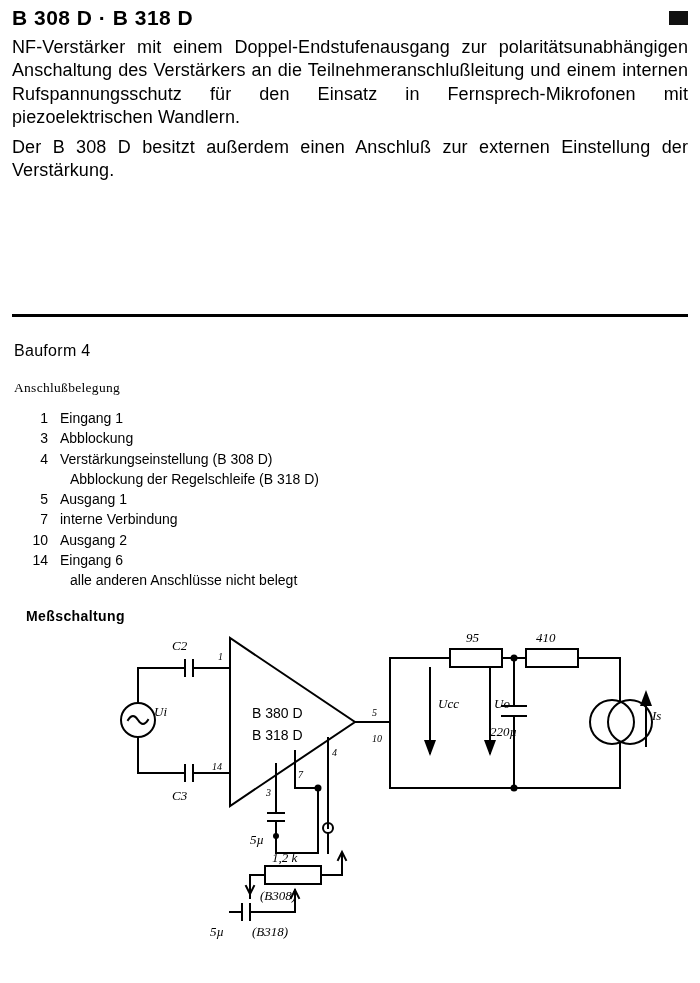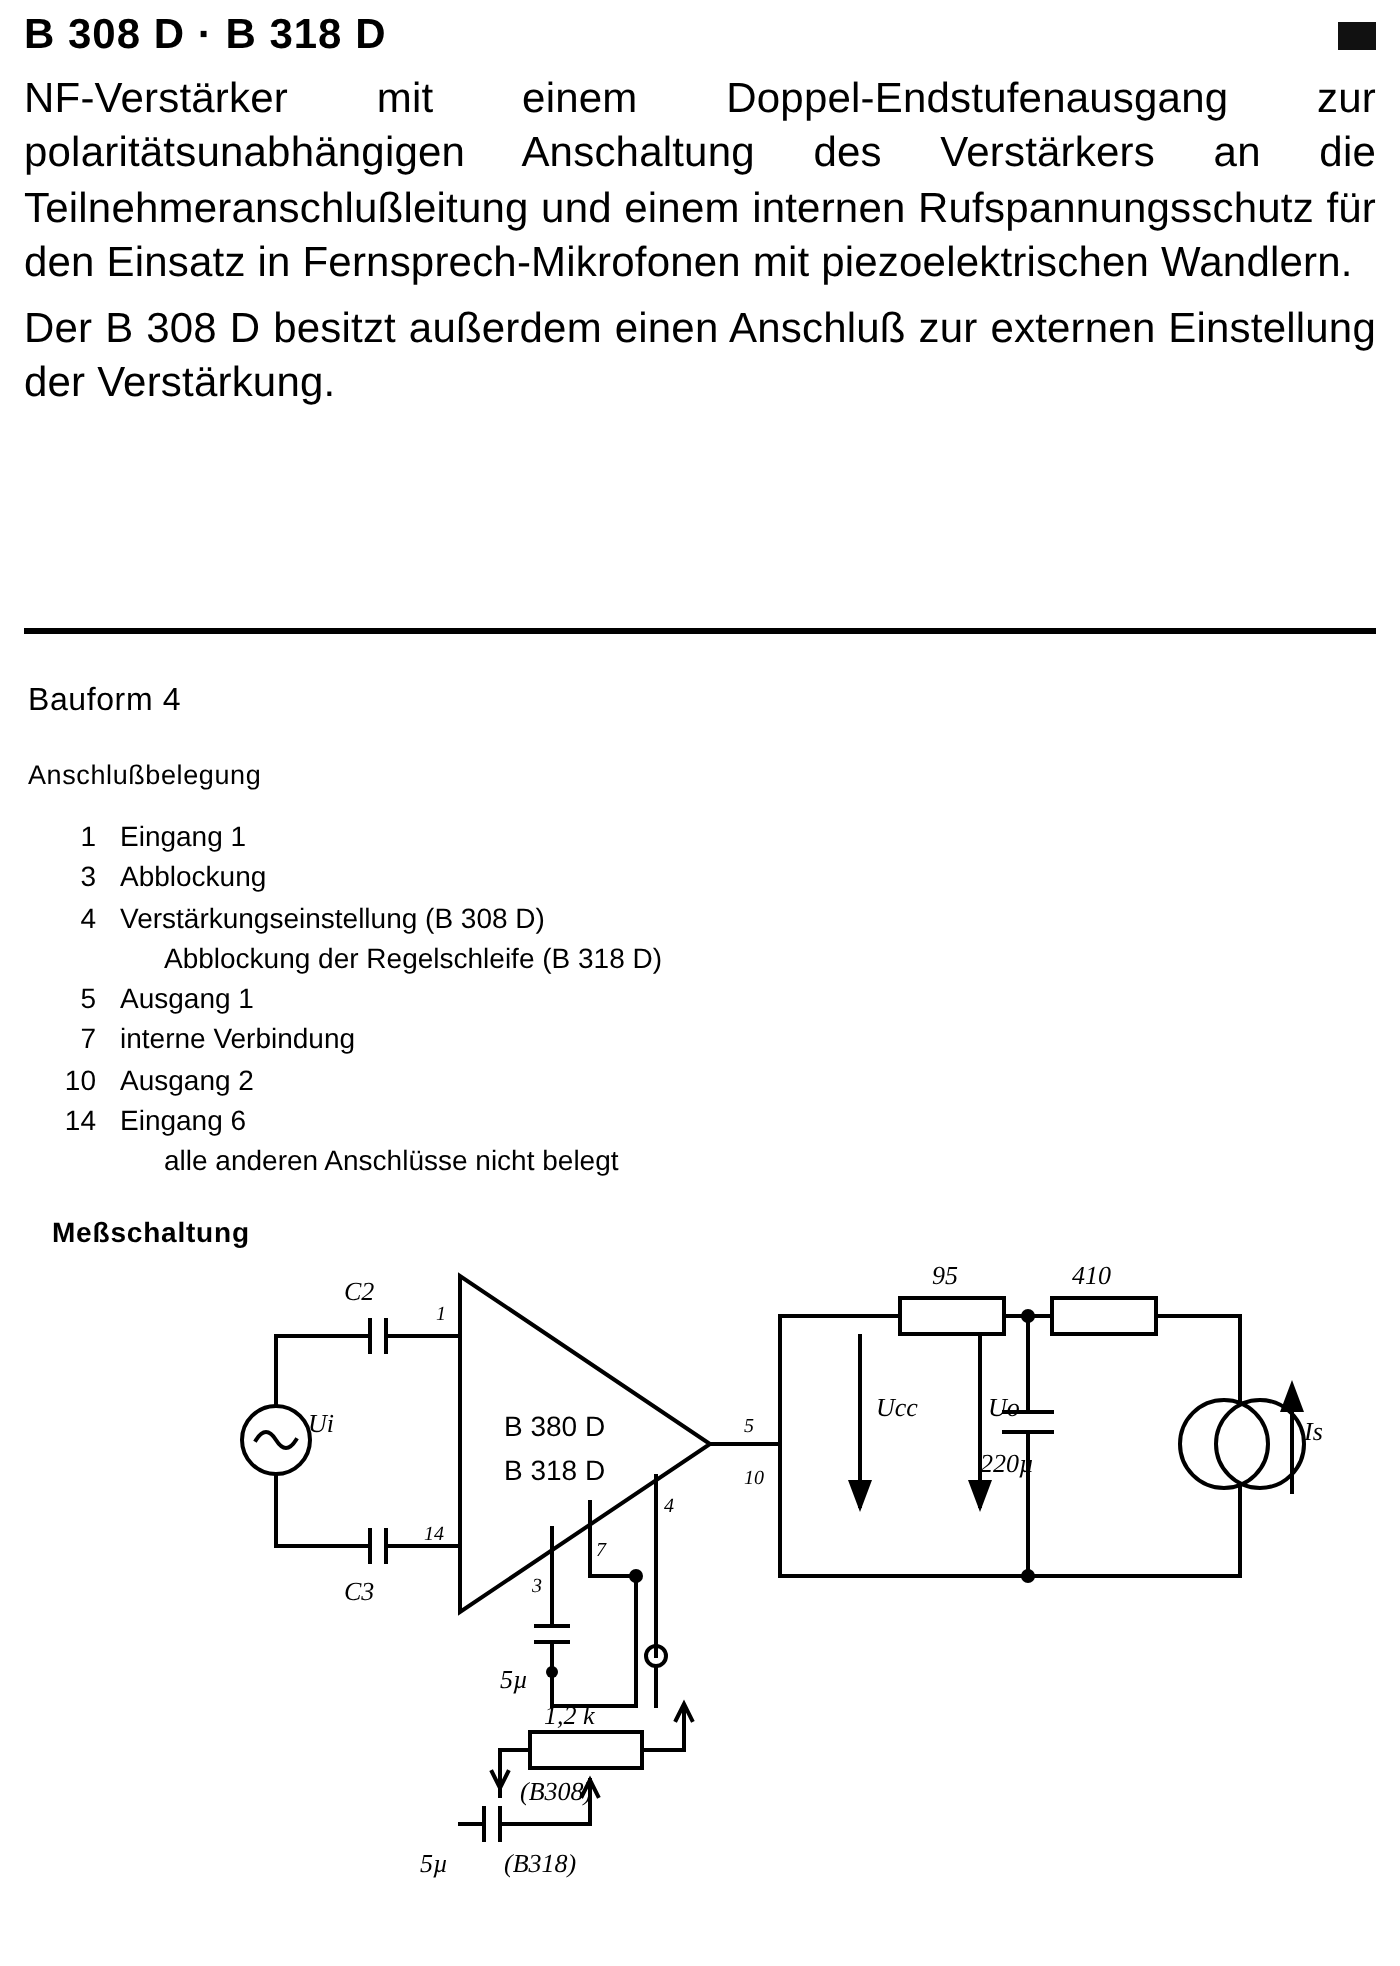--- a/index.html
+++ b/index.html
@@ -52,7 +52,7 @@
     left: 12px;
     top: 36px;
     width: 676px;
-    font-size: 21px;
+    font-size: 18px;
     line-height: 1.30;
     text-align: justify;
     text-justify: inter-word;

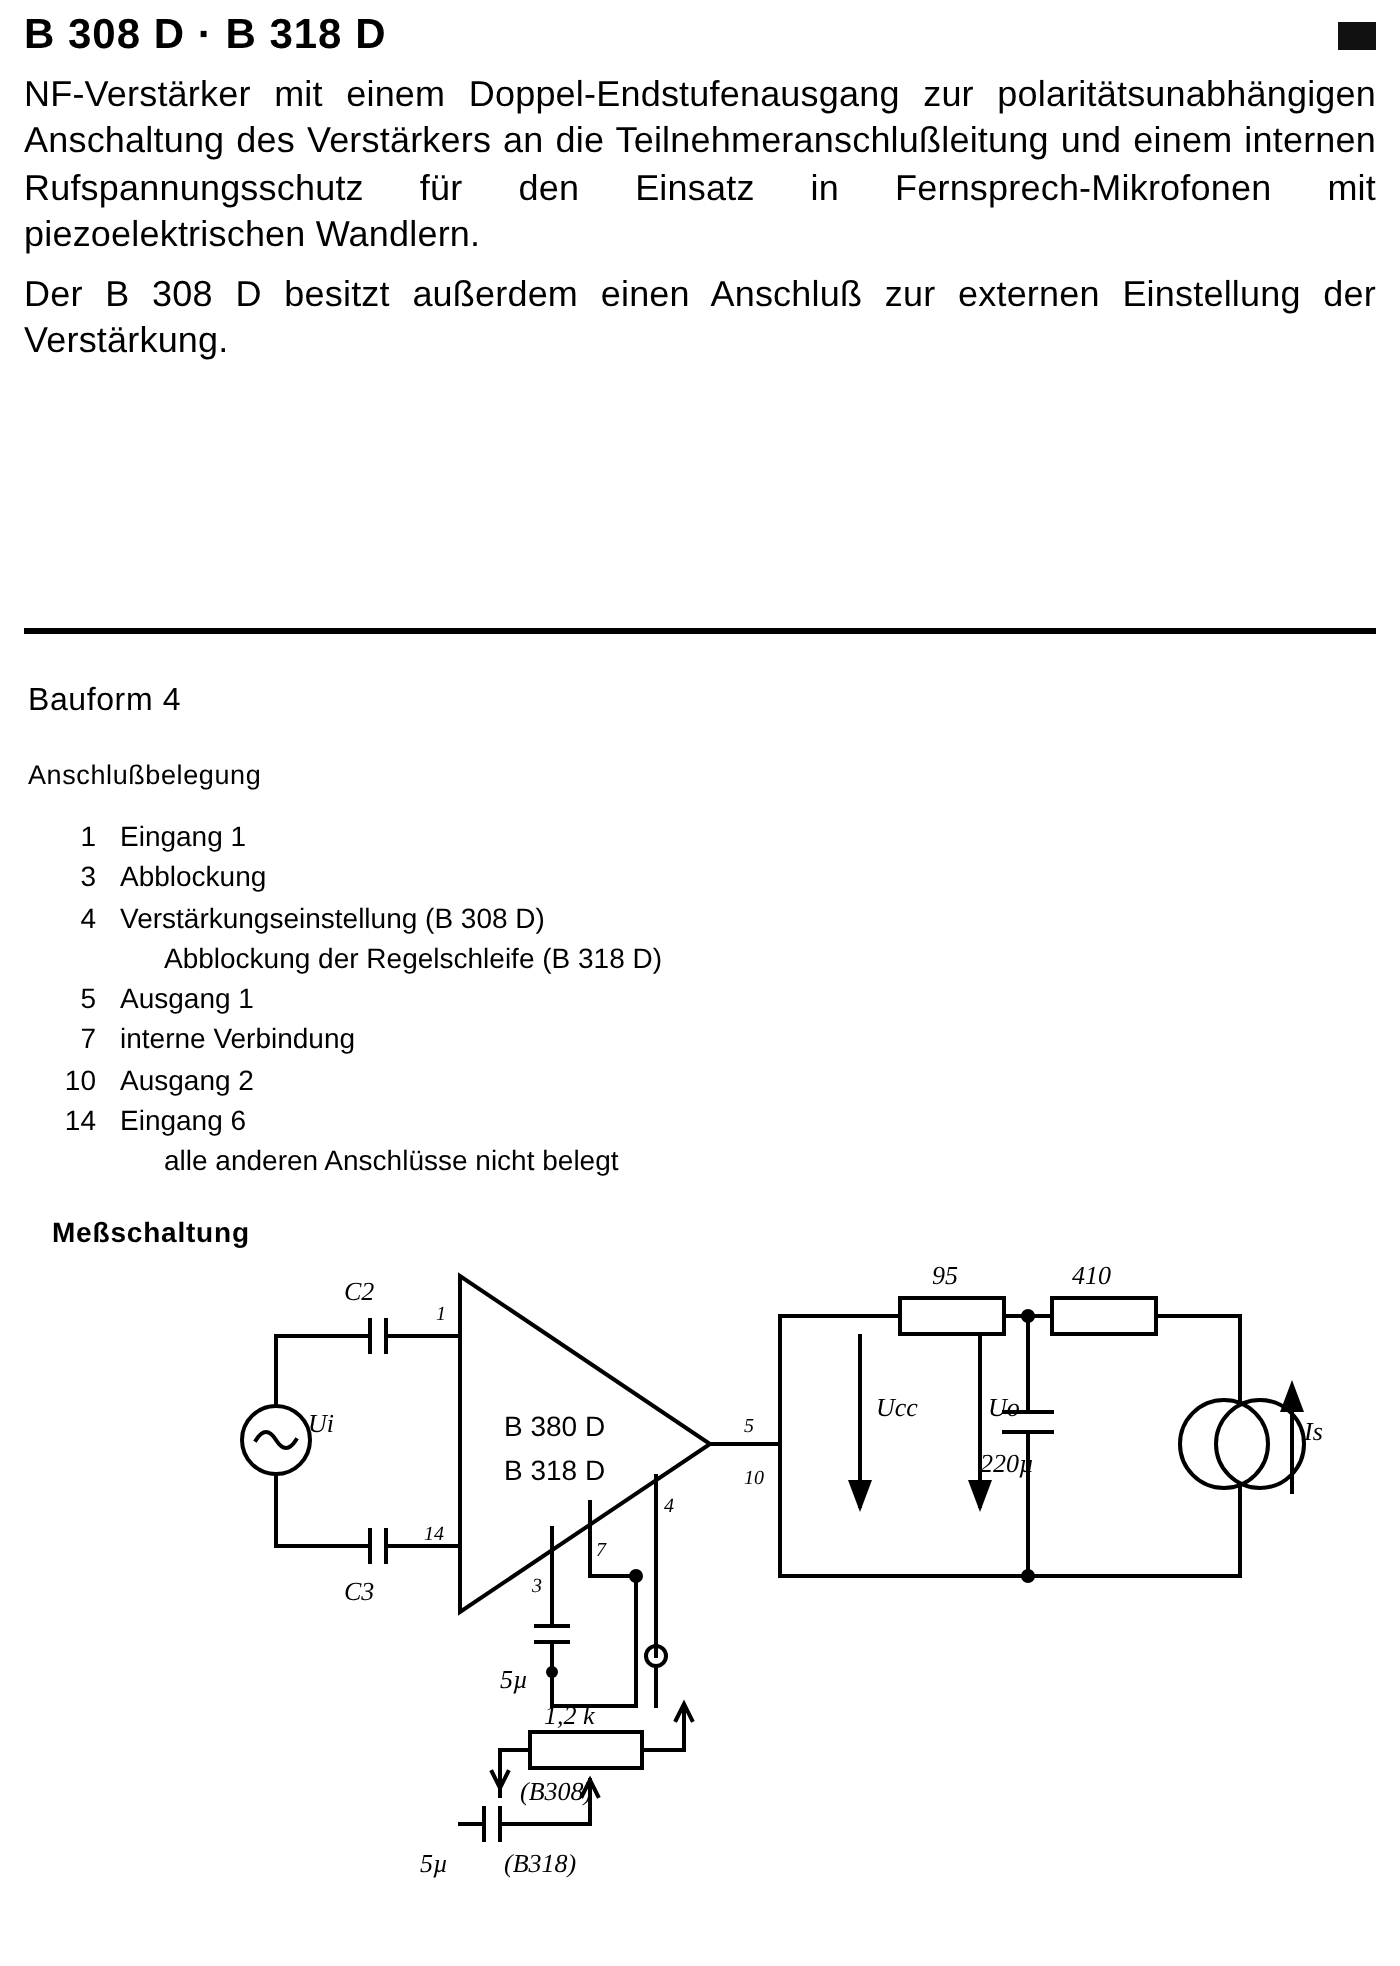--- a/index.html
+++ b/index.html
@@ -89,6 +89,7 @@
     top: 380px;
     font-size: 13.5px;
     letter-spacing: 0.3px;
+    font-family: Liberation Serif, serif;
   }
 
   

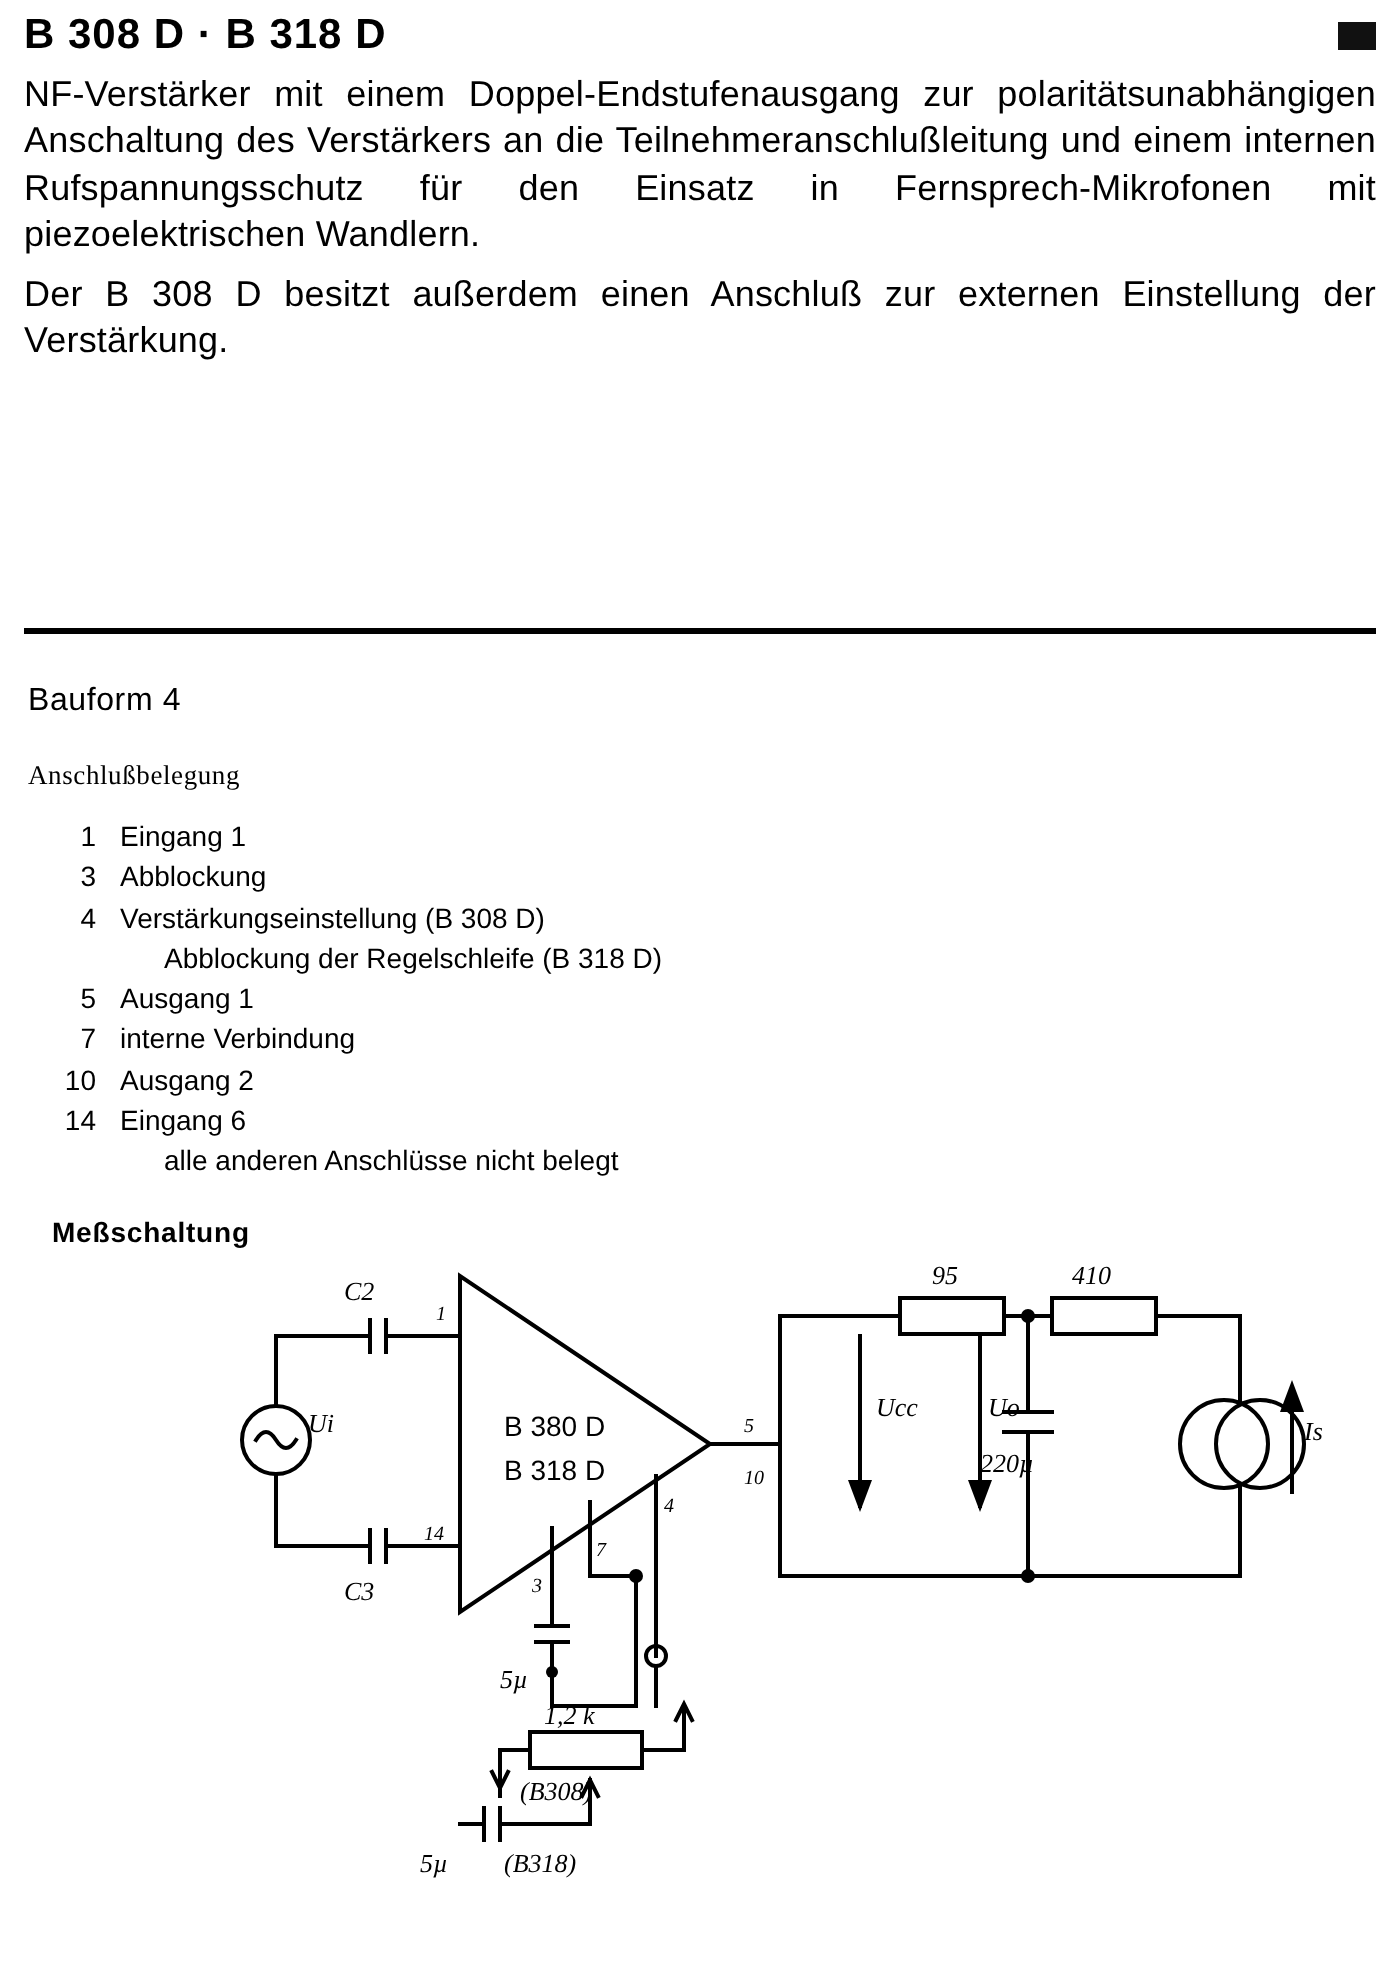--- a/index.html
+++ b/index.html
@@ -114,7 +114,7 @@
     flex: 1 1 auto;
   }
   .pinsub {
-    margin-left: 60px;
+    margin-left: 48px;
   }
 
   

